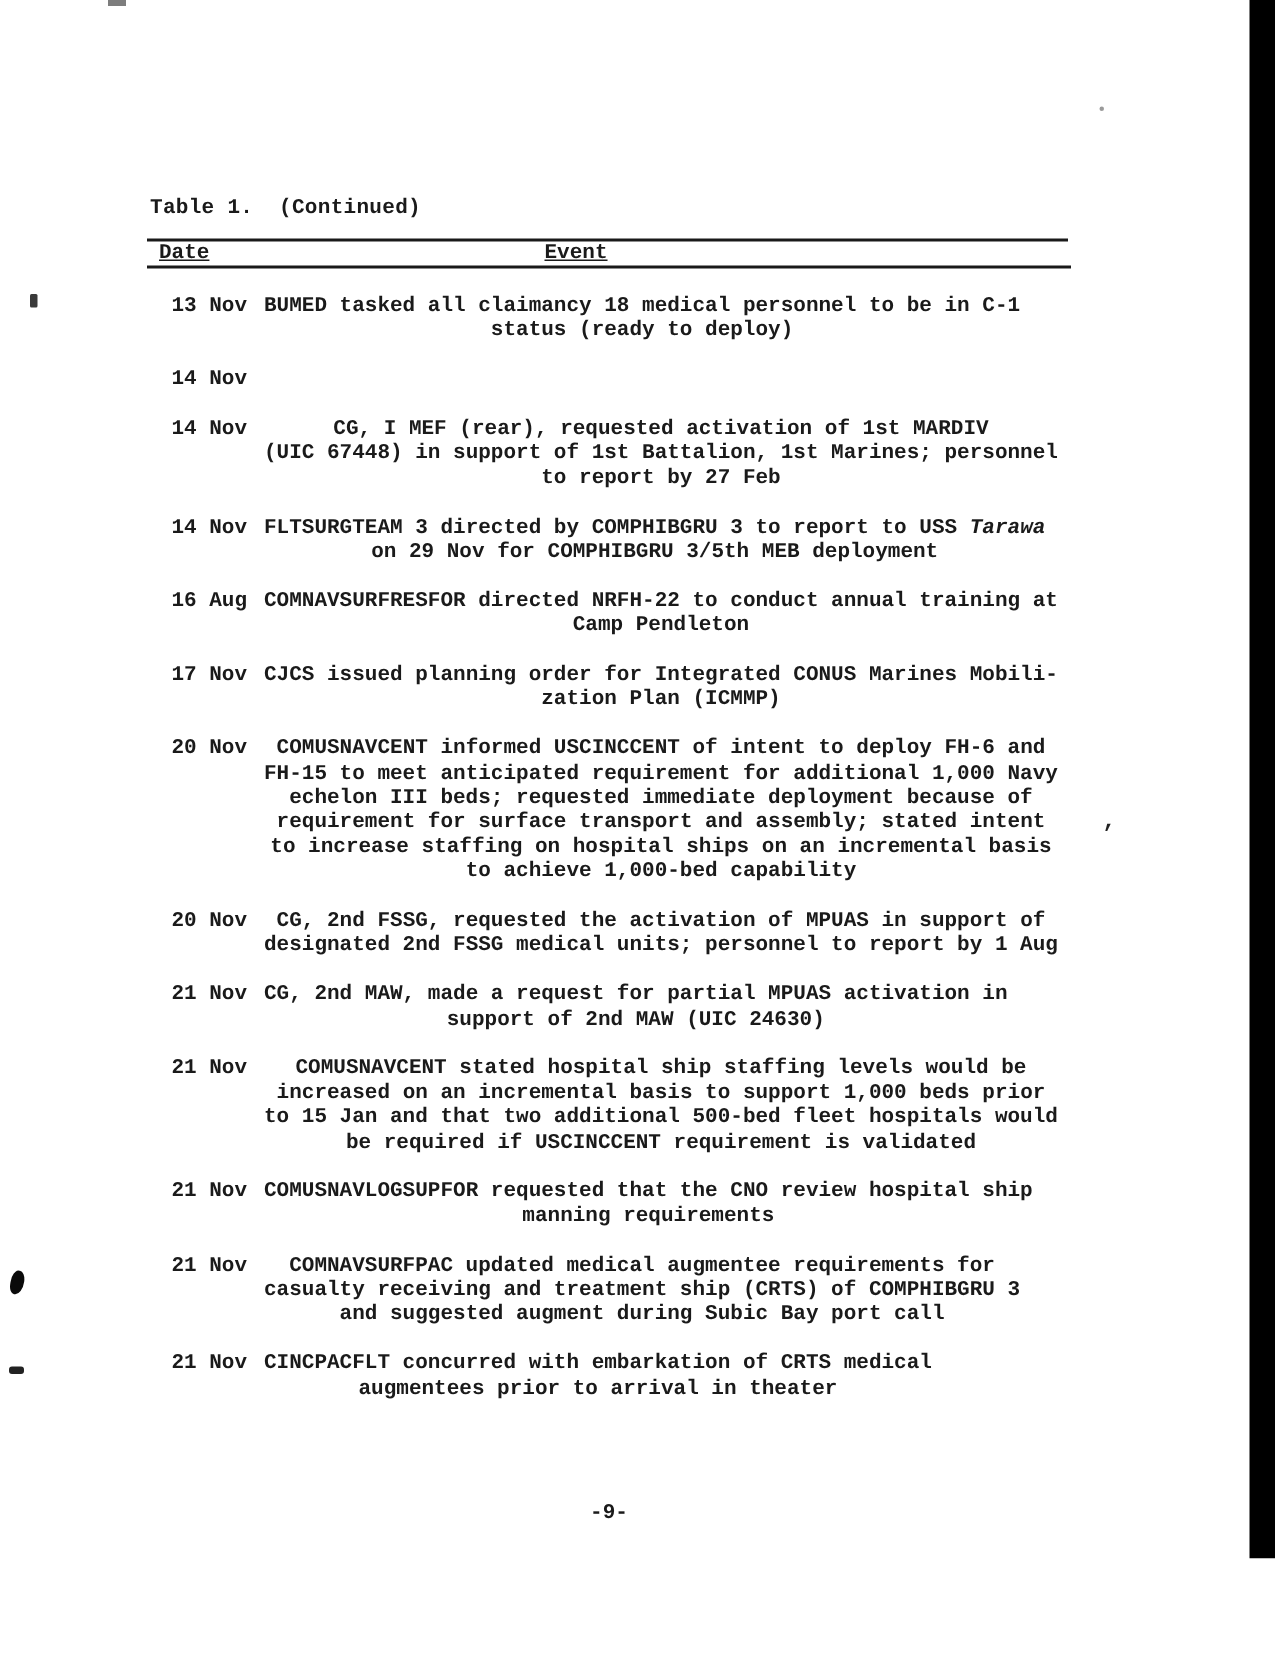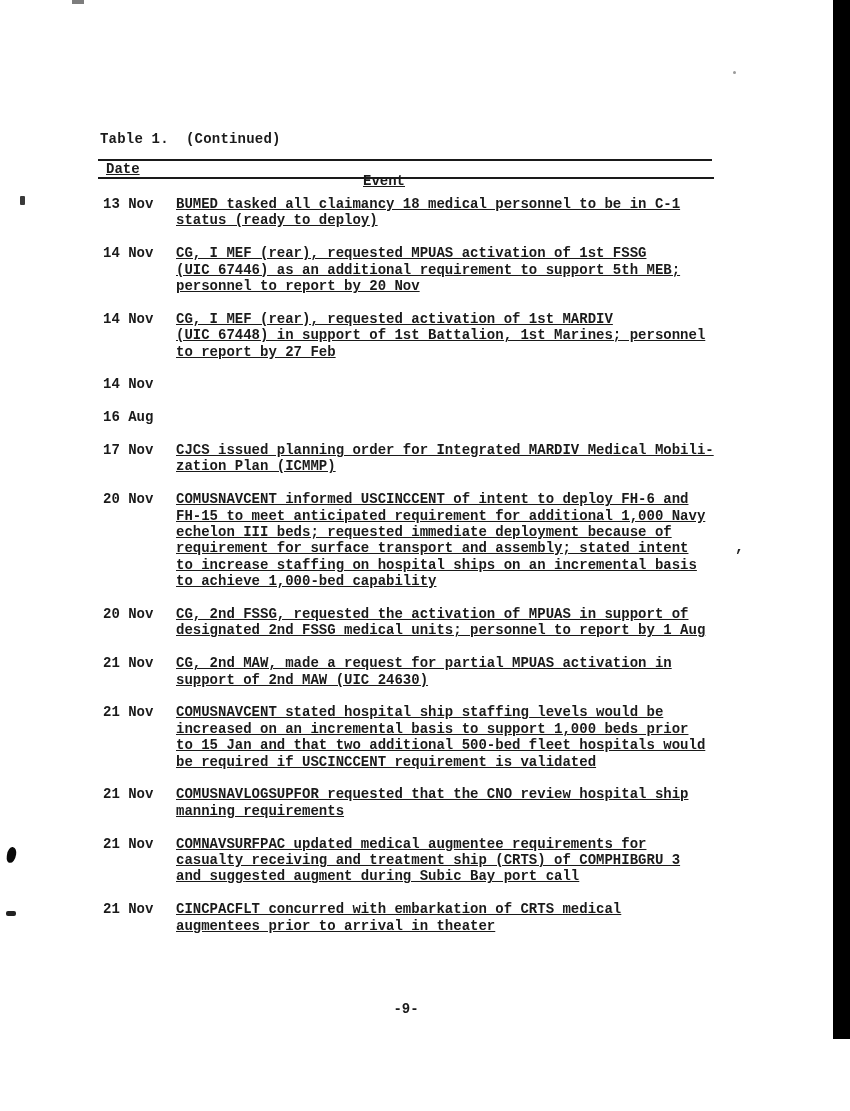--- a/index.html
+++ b/index.html
@@ -31,7 +31,7 @@
   .rule-bottom { left: 98px; top: 177px; width: 616px; }
   .col-header { position: absolute; top: 161px; white-space: pre; text-decoration: underline; }
   .col-header-date  { left: 106px; }
-  .col-header-event { left: 363px; margin-top: 12px; }
+  .col-header-event { left: 363px; }
   .rows {
     position: absolute;
     left: 103px;

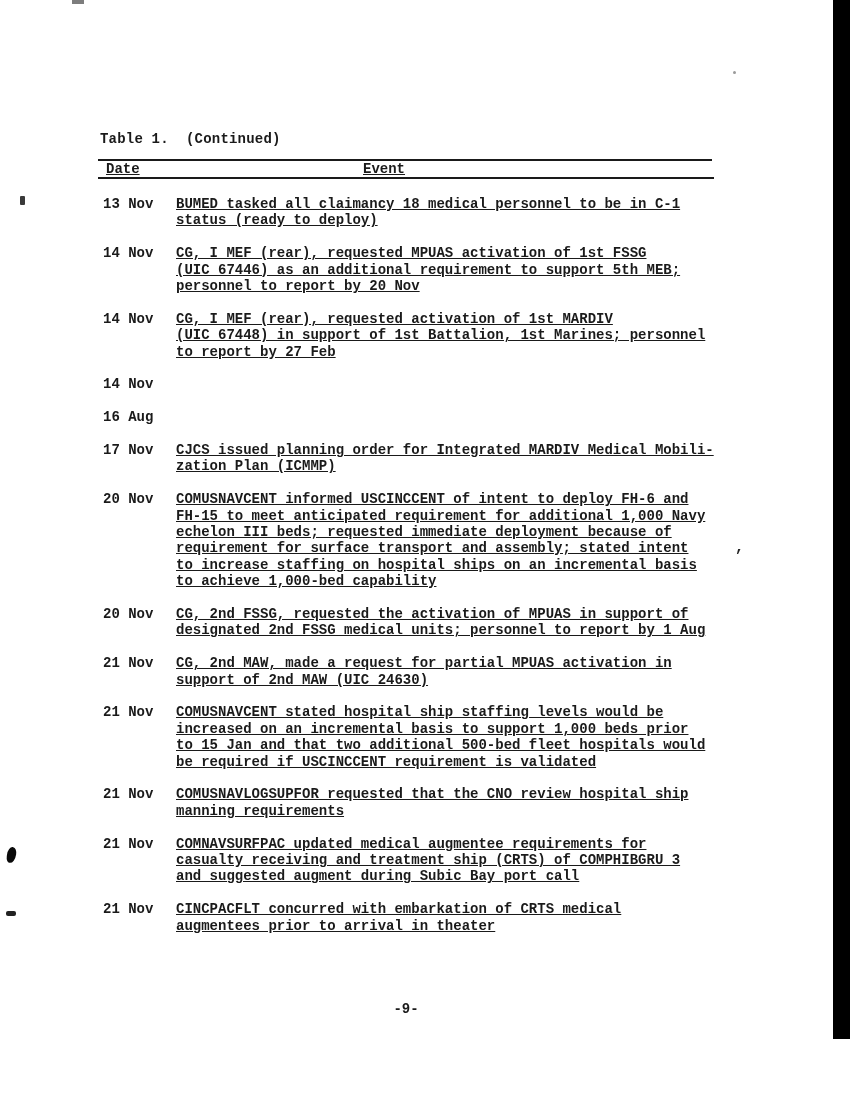--- a/index.html
+++ b/index.html
@@ -39,7 +39,7 @@
     width: 620px;
     line-height: 16.4px;
   }
-  .row { display: flex; margin-bottom: 16.4px; }
+  .row { display: flex; margin-bottom: 16.4px; text-align: center; }
   .date-cell { flex: 0 0 73px; white-space: pre; }
   .event-cell { white-space: pre; text-decoration: underline; }
   .event-cell em { font-style: italic; }

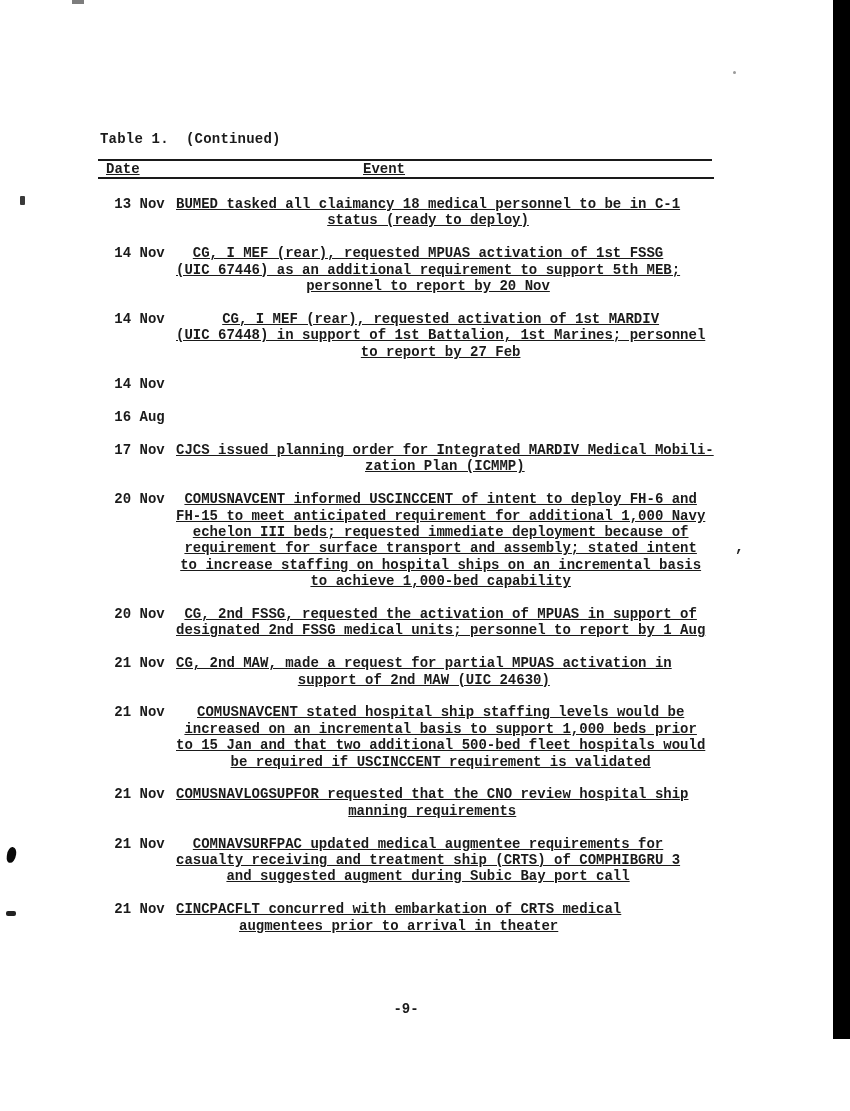--- a/index.html
+++ b/index.html
@@ -41,7 +41,7 @@
   }
   .row { display: flex; margin-bottom: 16.4px; text-align: center; }
   .date-cell { flex: 0 0 73px; white-space: pre; }
-  .event-cell { white-space: pre; text-decoration: underline; }
+  .event-cell { white-space: pre; }
   .event-cell em { font-style: italic; }
   .page-number {
     position: absolute;

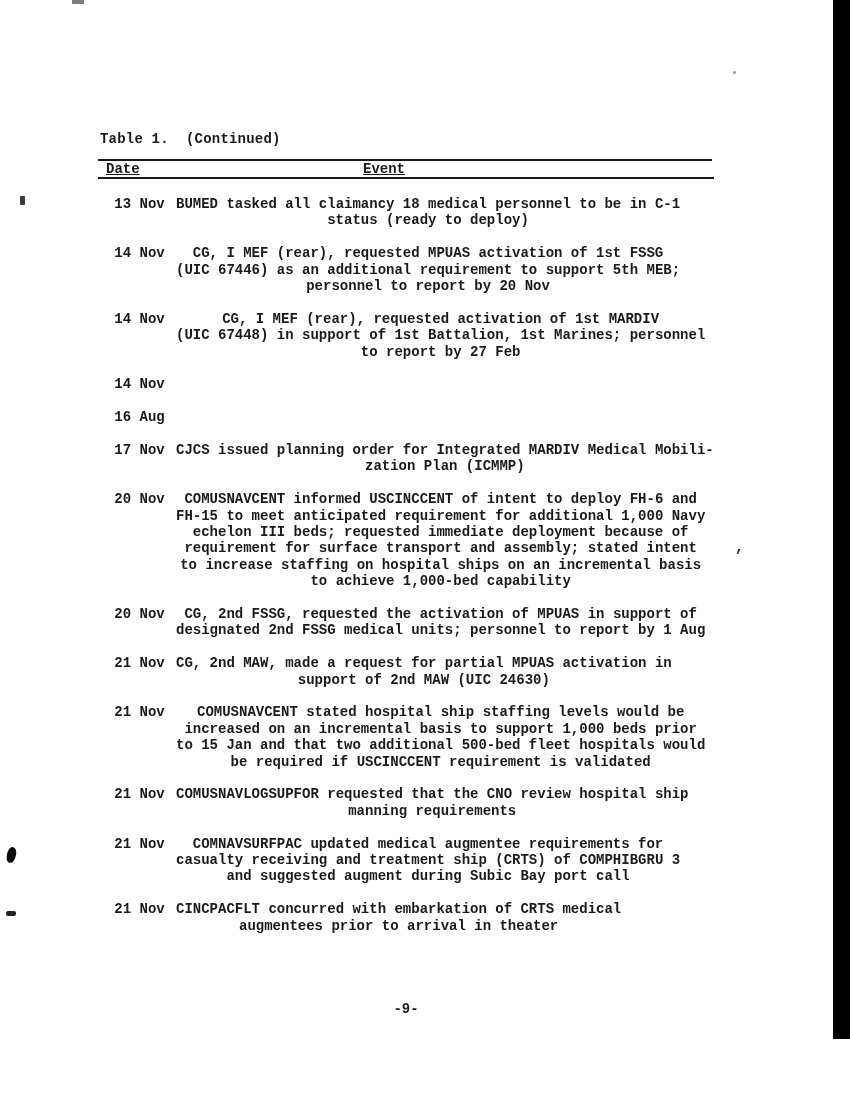--- a/index.html
+++ b/index.html
@@ -99,9 +99,6 @@
       </div>
       <div class="row">
         <div class="date-cell">14 Nov</div>
-        <div class="event-cell">CG, I MEF (rear), requested MPUAS activation of 1st FSSG
-(UIC 67446) as an additional requirement to support 5th MEB;
-personnel to report by 20 Nov</div>
       </div>
       <div class="row">
         <div class="date-cell">14 Nov</div>

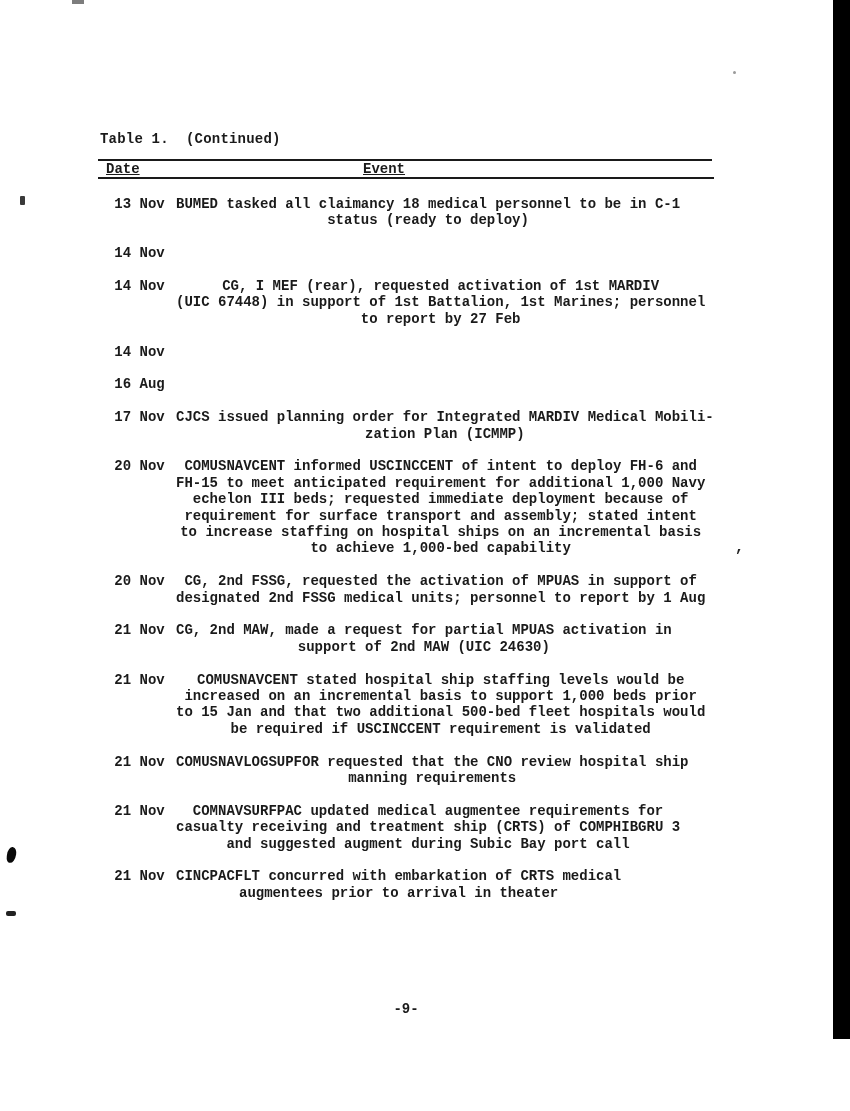--- a/index.html
+++ b/index.html
@@ -108,6 +108,8 @@
       </div>
       <div class="row">
         <div class="date-cell">14 Nov</div>
+        <div class="event-cell">FLTSURGTEAM 3 directed by COMPHIBGRU 3 to report to USS <em>Tarawa</em>
+on 29 Nov for COMPHIBGRU 3/5th MEB deployment</div>
       </div>
       <div class="row">
         <div class="date-cell">16 Aug</div>

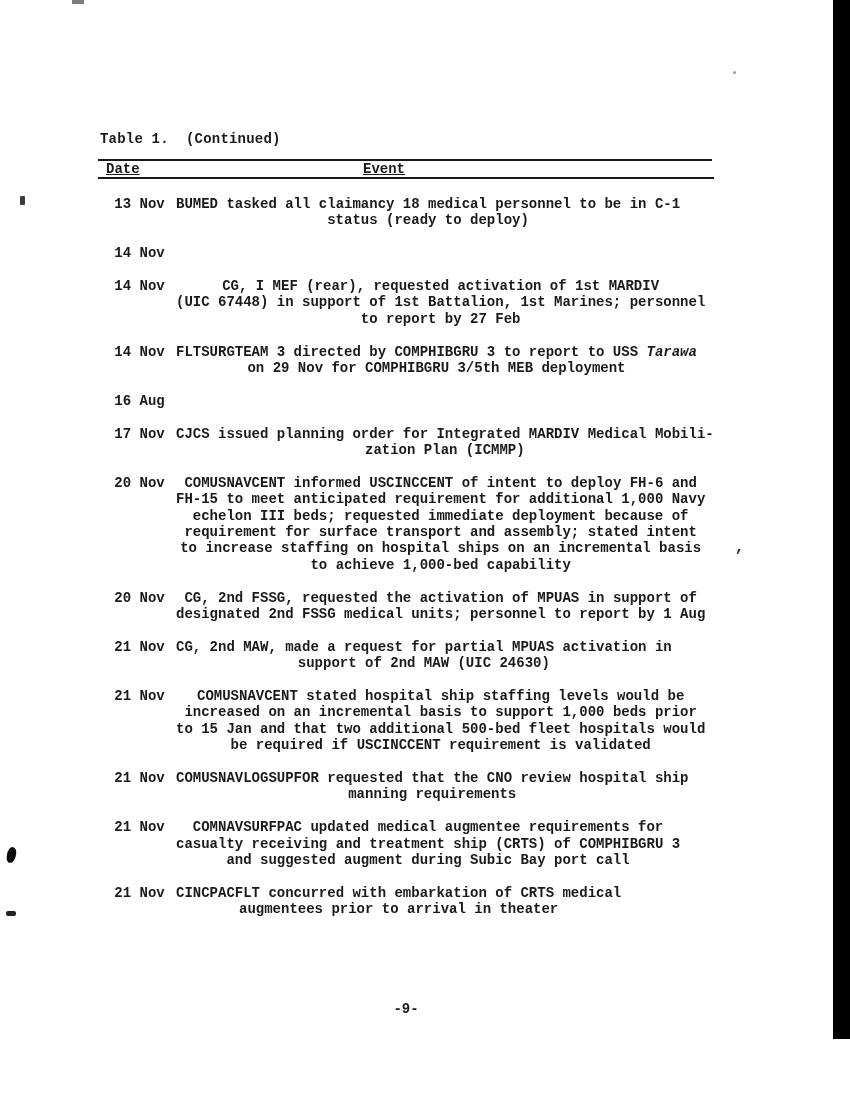--- a/index.html
+++ b/index.html
@@ -113,6 +113,8 @@
       </div>
       <div class="row">
         <div class="date-cell">16 Aug</div>
+        <div class="event-cell">COMNAVSURFRESFOR directed NRFH-22 to conduct annual training at
+Camp Pendleton</div>
       </div>
       <div class="row">
         <div class="date-cell">17 Nov</div>

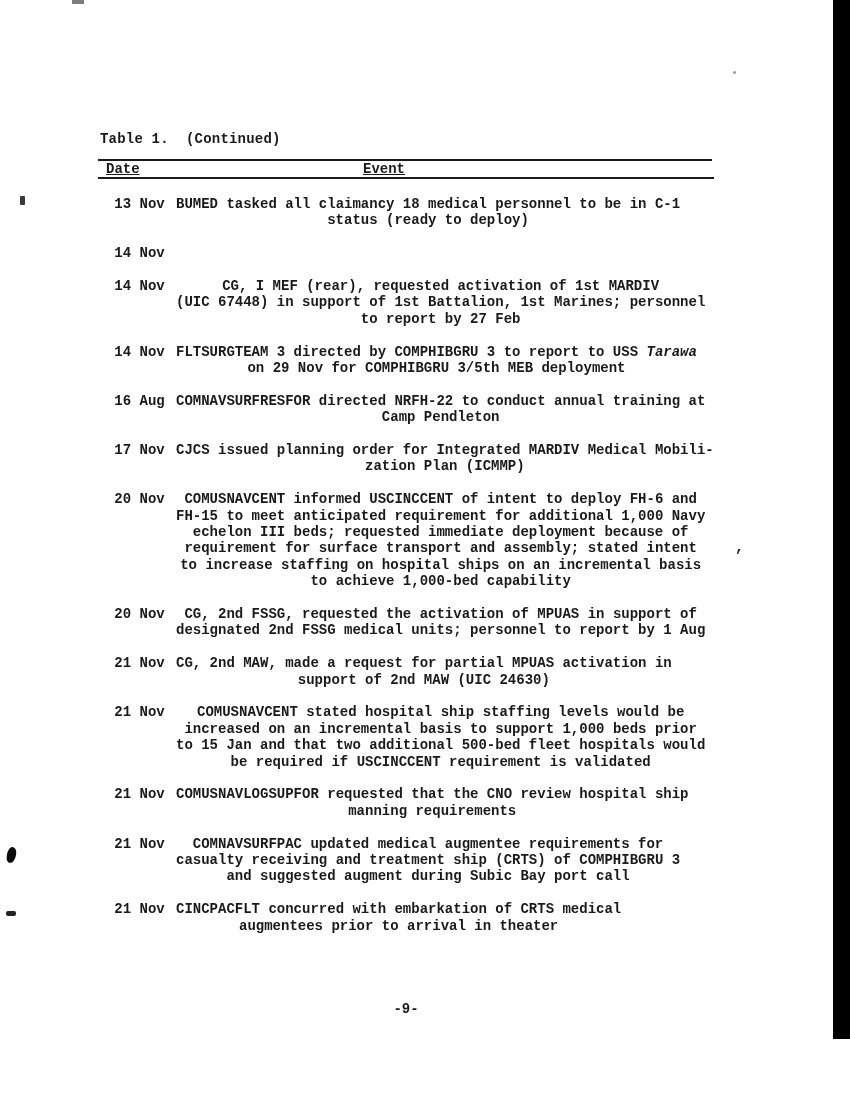--- a/index.html
+++ b/index.html
@@ -118,7 +118,7 @@
       </div>
       <div class="row">
         <div class="date-cell">17 Nov</div>
-        <div class="event-cell">CJCS issued planning order for Integrated MARDIV Medical Mobili-
+        <div class="event-cell">CJCS issued planning order for Integrated CONUS Marines Mobili-
 zation Plan (ICMMP)</div>
       </div>
       <div class="row">

